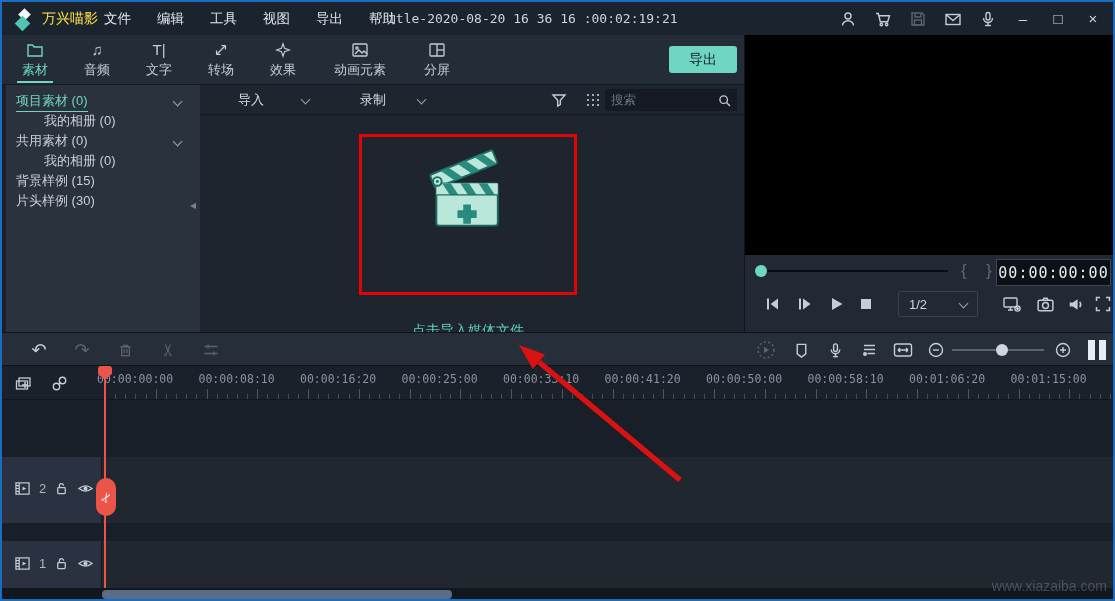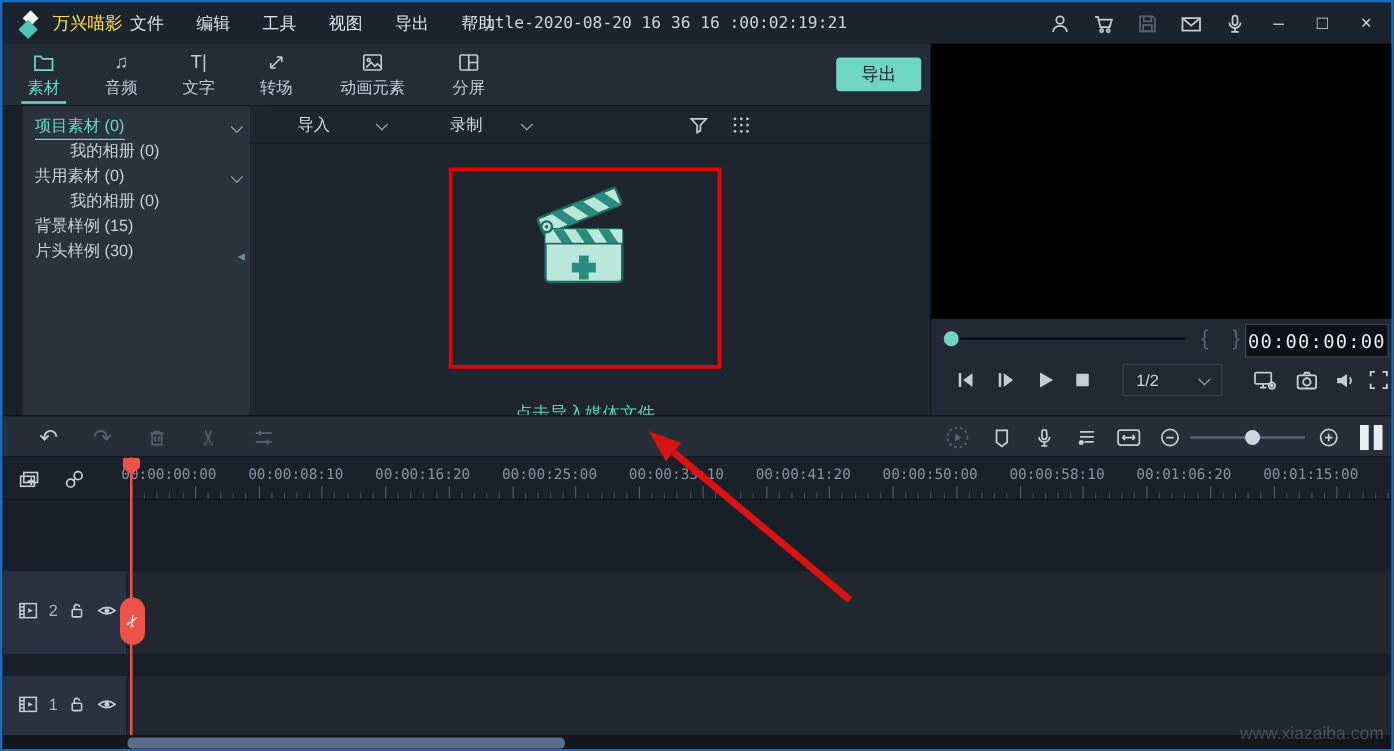--- a/index.html
+++ b/index.html
@@ -189,6 +189,14 @@
             </svg>
           </span>
         <span>转场</span>
+      </div>
+      <div class="tab">
+        <span class="ico">
+            <svg width="18" height="16" viewBox="0 0 18 18" fill="none" stroke="currentColor" stroke-width="1.3">
+              <path d="M9 2 L10.8 7.2 L16 9 L10.8 10.8 L9 16 L7.2 10.8 L2 9 L7.2 7.2 Z"></path>
+            </svg>
+          </span>
+        <span>效果</span>
       </div>
       <div class="tab wide">
         <span class="ico">

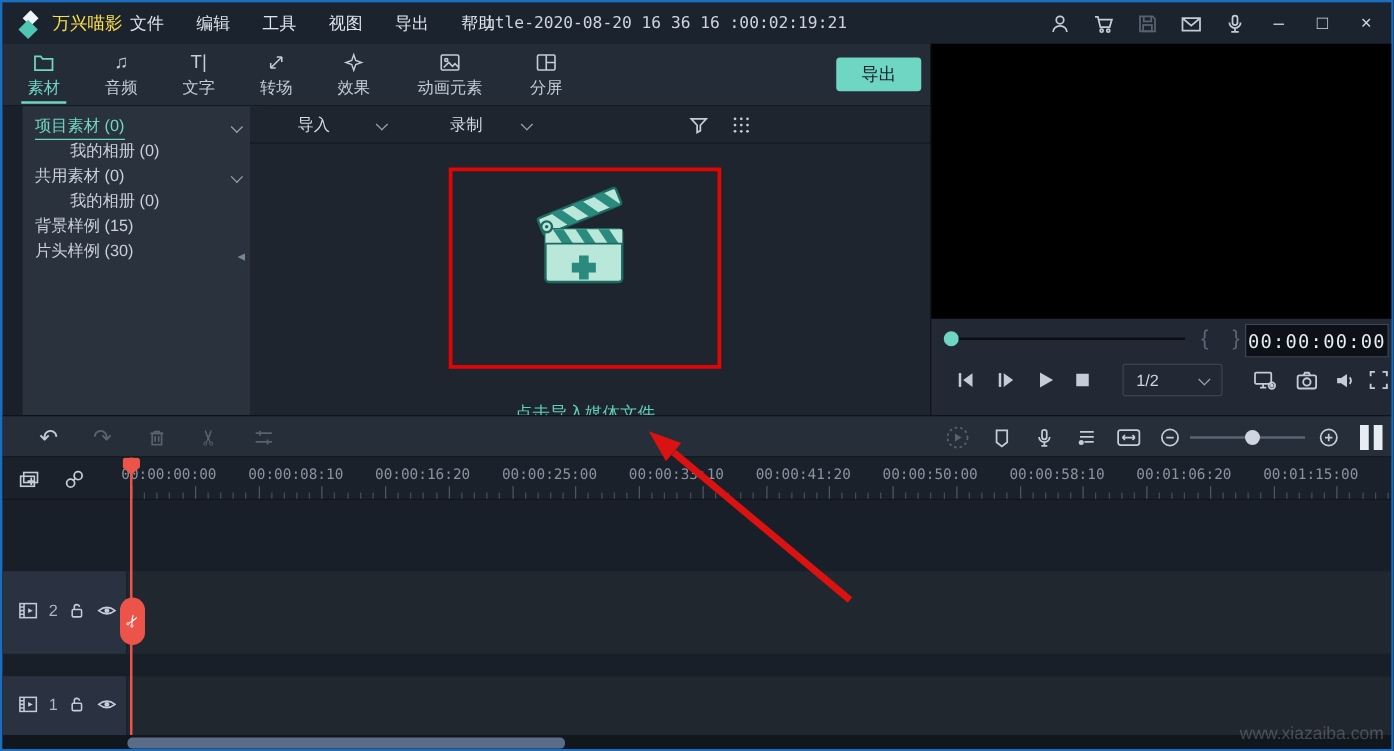--- a/index.html
+++ b/index.html
@@ -32,7 +32,7 @@
   .glyph-ico{font-size:15px;line-height:16px;height:16px;}
   .export-btn{position:absolute;left:667px;top:11px;width:68px;height:27px;background:var(--accent,#6fd6c4);color:#13202a;font-size:14px;border:none;border-radius:3px;cursor:pointer;font-family:inherit;}
   
-  .sidebar{position:absolute;left:16px;top:83px;width:198px;height:247px;background:#2a323e;border-right:1px solid #171d26;}
+  .sidebar{position:absolute;left:4px;top:83px;width:198px;height:247px;background:#2a323e;border-right:1px solid #171d26;}
   .tree-item{position:absolute;left:0;width:100%;height:20px;color:#c9d0da;font-size:13px;line-height:20px;cursor:pointer;white-space:nowrap;}
   .tree-item .lbl{display:inline-block;}
   .tree-item.lv0 .lbl{margin-left:10px;}

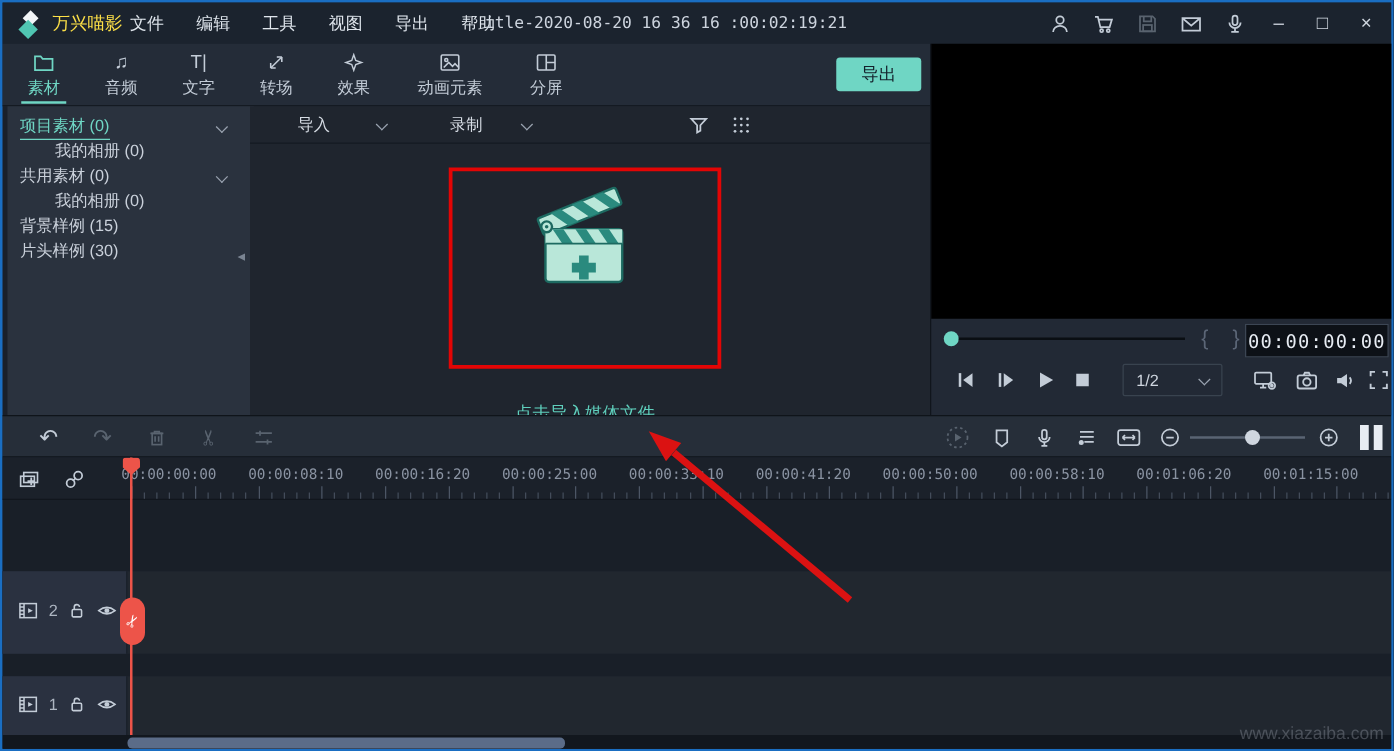--- a/index.html
+++ b/index.html
@@ -268,6 +268,15 @@
             <circle cx="14" cy="14" r="1.1"></circle>
           </svg>
       </span>
+      <div class="search-box">
+        <input type="text" placeholder="搜索" style="">
+        <span class="ico" style="margin-right:5px;">
+          <svg width="15" height="15" viewBox="0 0 18 18" fill="none" stroke="currentColor" stroke-width="1.6">
+              <circle cx="8" cy="8" r="4.5"></circle>
+              <path d="M11.5 11.5 L15.5 15.5"></path>
+            </svg>
+        </span>
+      </div>
     </div>
 
     <div class="drop-area">

